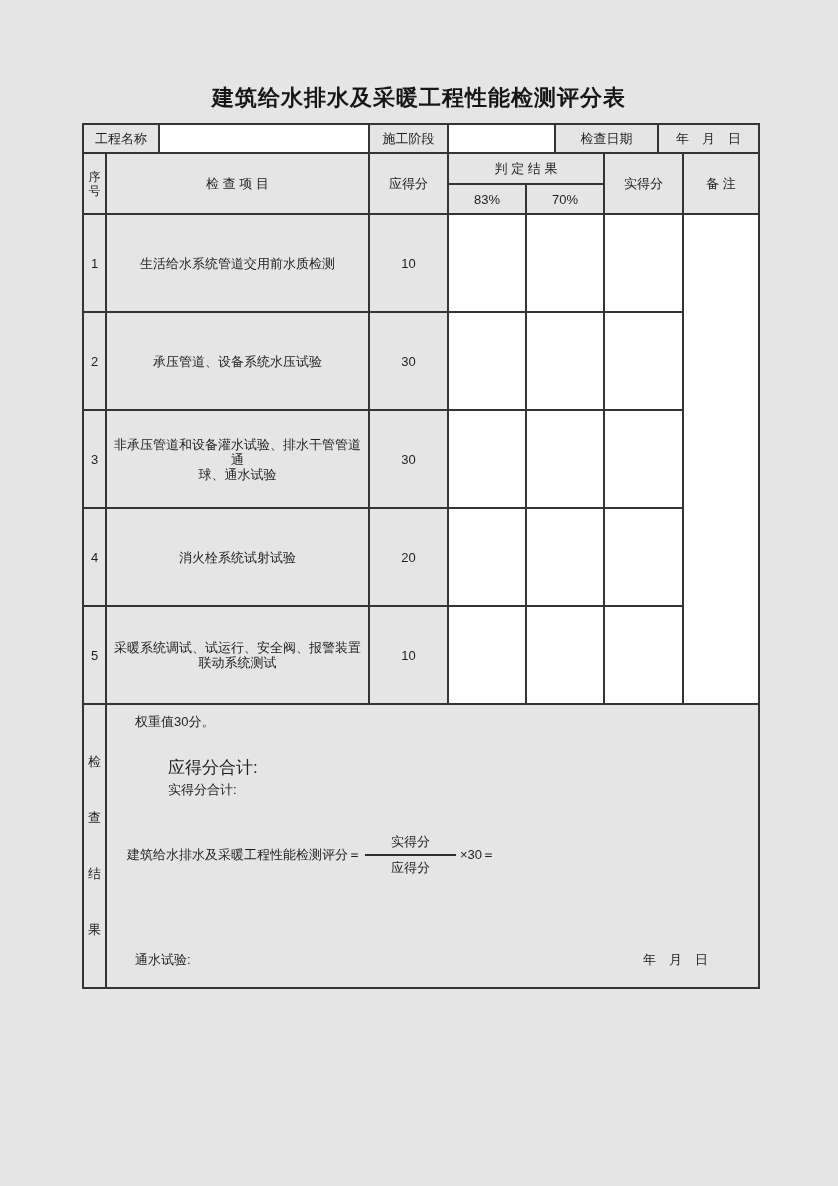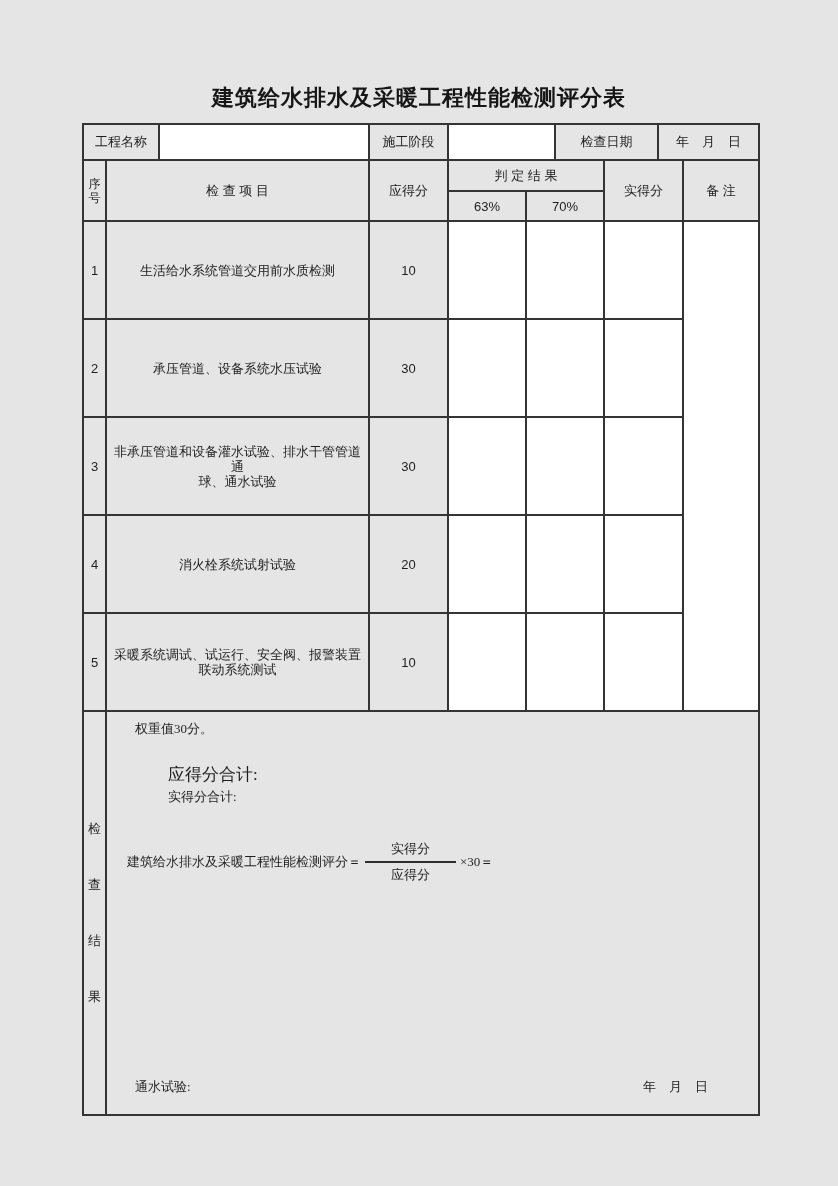--- a/index.html
+++ b/index.html
@@ -36,7 +36,7 @@
     padding: 0;
     overflow: hidden;
   }
-  .t1 td { height: 36px; }
+  .t1 td { height: 29px; }
   .hdr1 td { height: 31px; }
   .hdr2 td { height: 30px; }
   .body-row td { height: 98px; }

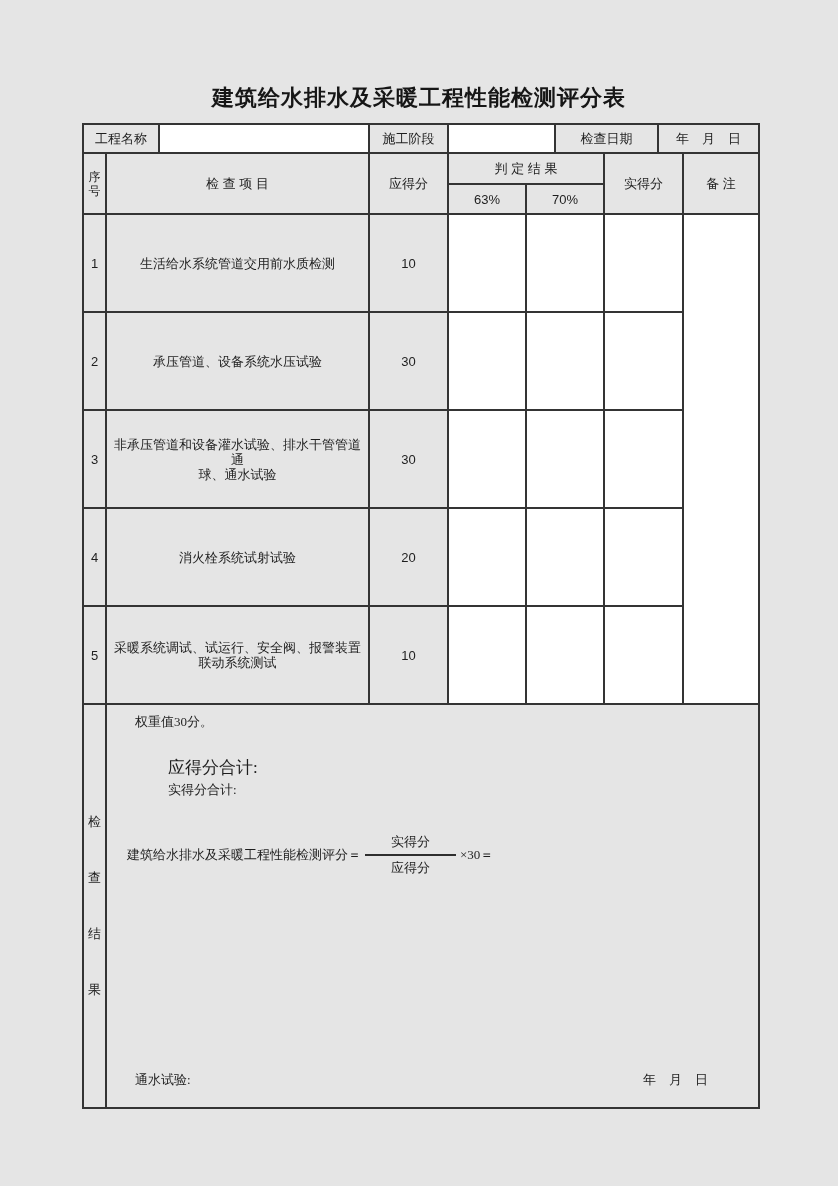--- a/index.html
+++ b/index.html
@@ -117,7 +117,7 @@
         <td rowspan="2">备 注</td>
       </tr>
       <tr class="hdr2">
-        <td>63%</td>
+        <td>83%</td>
         <td>70%</td>
       </tr>
 

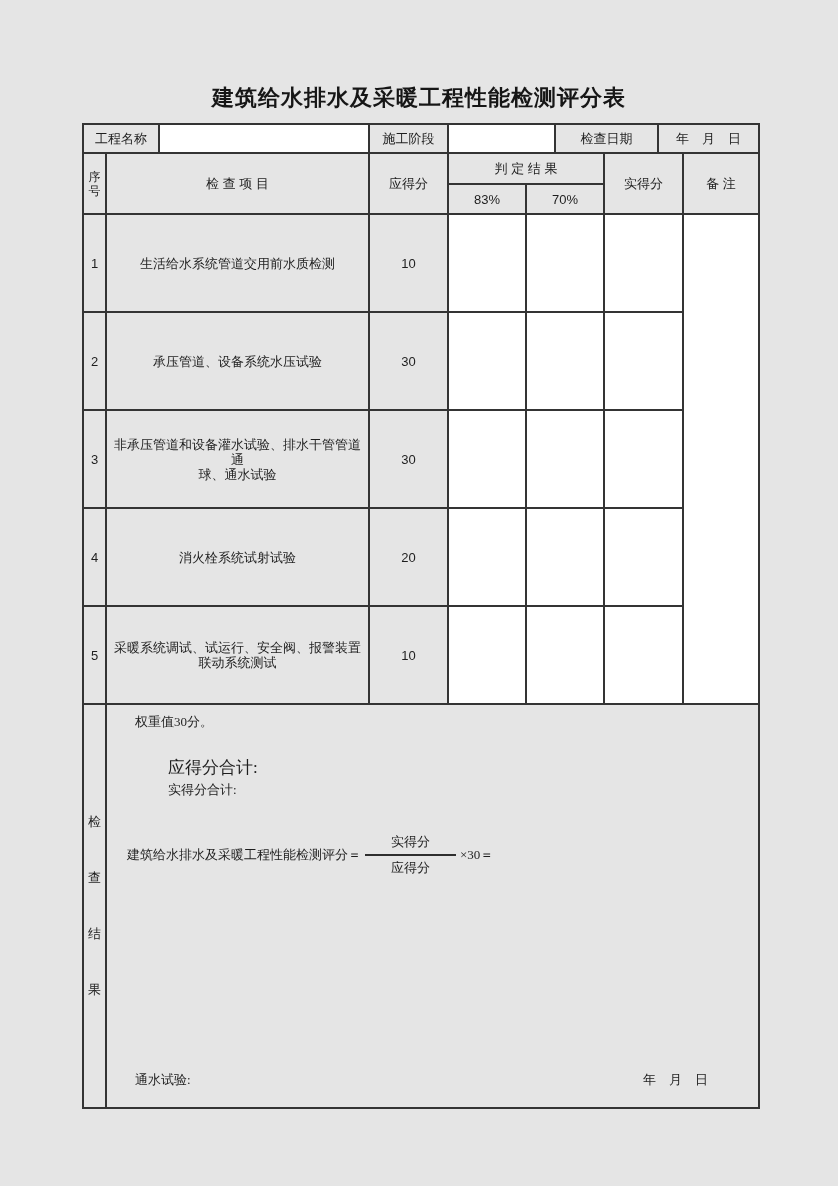--- a/index.html
+++ b/index.html
@@ -42,7 +42,7 @@
   .body-row td { height: 98px; }
   .seq-head { word-break: break-all; line-height: 14px; font-size: 12px; padding: 2px 0; }
   .item-cell div { line-height: 15px; }
-  .result-row td { height: 404px; font-family: Liberation Serif, serif; }
+  .result-row td { height: 284px; }
   .result-label-cell {
     word-break: break-all;
     line-height: 56px;

